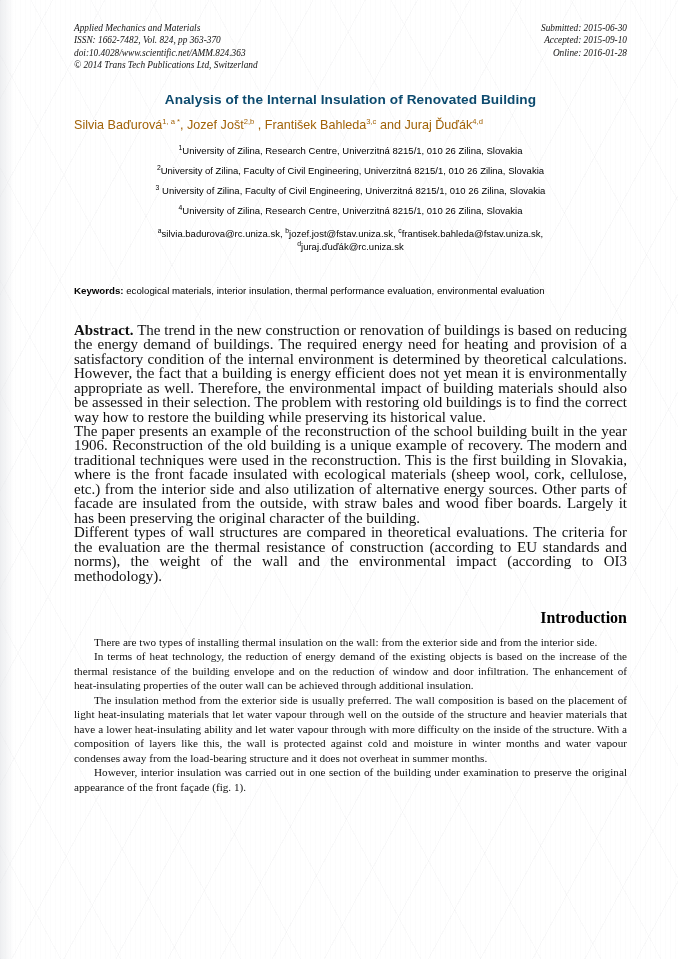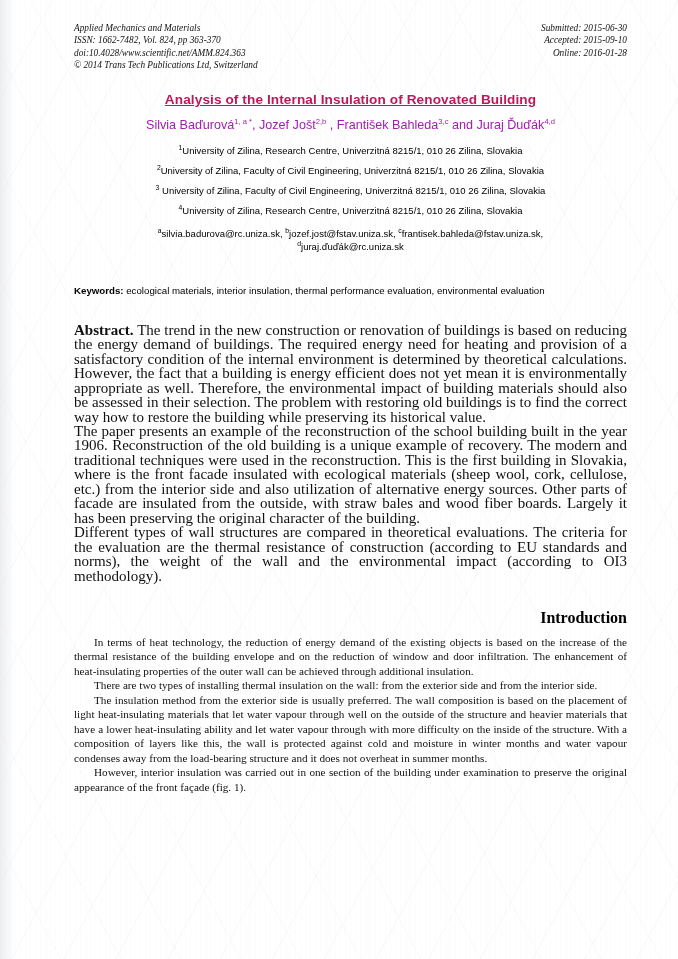--- a/index.html
+++ b/index.html
@@ -66,8 +66,7 @@
     font-weight: bold;
     font-size: 13.6px;
     letter-spacing: 0.1px;
-    color: #be185d;
-    text-decoration: underline;
+    color: #0c4a6e;
   }
 
   

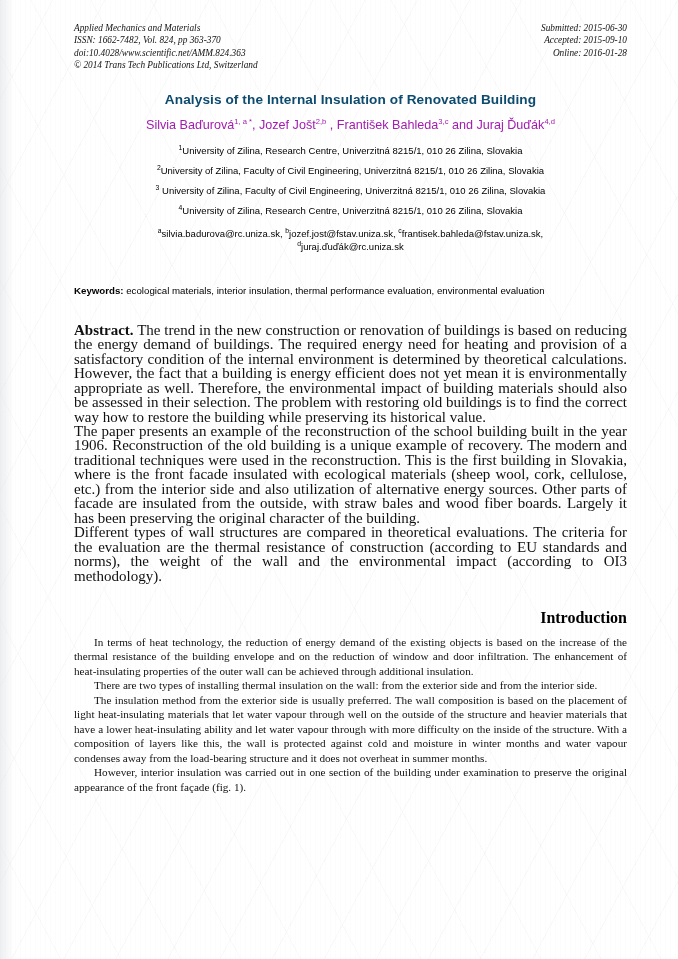--- a/index.html
+++ b/index.html
@@ -72,10 +72,10 @@
   
   .authors {
     margin-top: 11px;
-    text-align: center;
+    text-align: left;
     font-family: "Liberation Sans", sans-serif;
     font-size: 12.6px;
-    color: #a21caf;
+    color: #a16207;
     white-space: nowrap;
   }
   .authors sup {

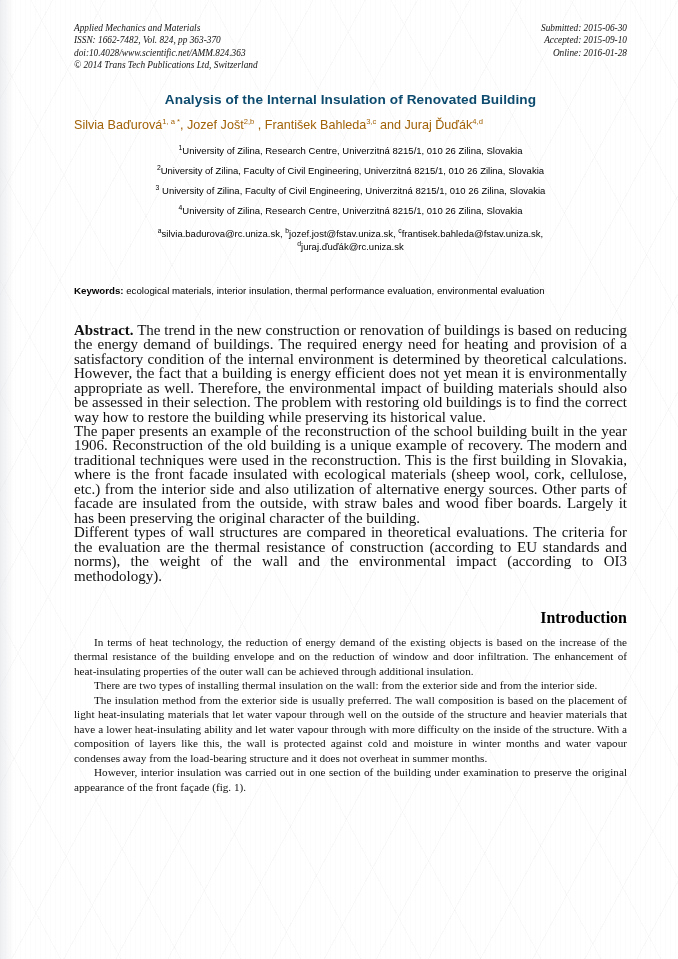--- a/index.html
+++ b/index.html
@@ -204,8 +204,8 @@
 
   <div class="section-head">Introduction</div>
   <div class="body-text">
+    <p>There are two types of installing thermal insulation on the wall: from the exterior side and from the interior side.</p>
     <p>In terms of heat technology, the reduction of energy demand of the existing objects is based on the increase of the thermal resistance of the building envelope and on the reduction of window and door infiltration. The enhancement of heat-insulating properties of the outer wall can be achieved through additional insulation.</p>
-    <p>There are two types of installing thermal insulation on the wall: from the exterior side and from the interior side.</p>
     <p>The insulation method from the exterior side is usually preferred. The wall composition is based on the placement of light  heat-insulating materials that let water vapour through well on the outside of the structure and heavier materials that have a lower  heat-insulating ability and let water vapour through with more difficulty on the inside of the structure. With a composition of layers like this, the wall is protected against cold and moisture in winter months and water vapour condenses away from the load-bearing structure and it does not overheat in summer months.</p>
     <p>However, interior insulation was carried out in one section of the building under examination to preserve the original appearance of the front façade (fig. 1).</p>
   </div>

